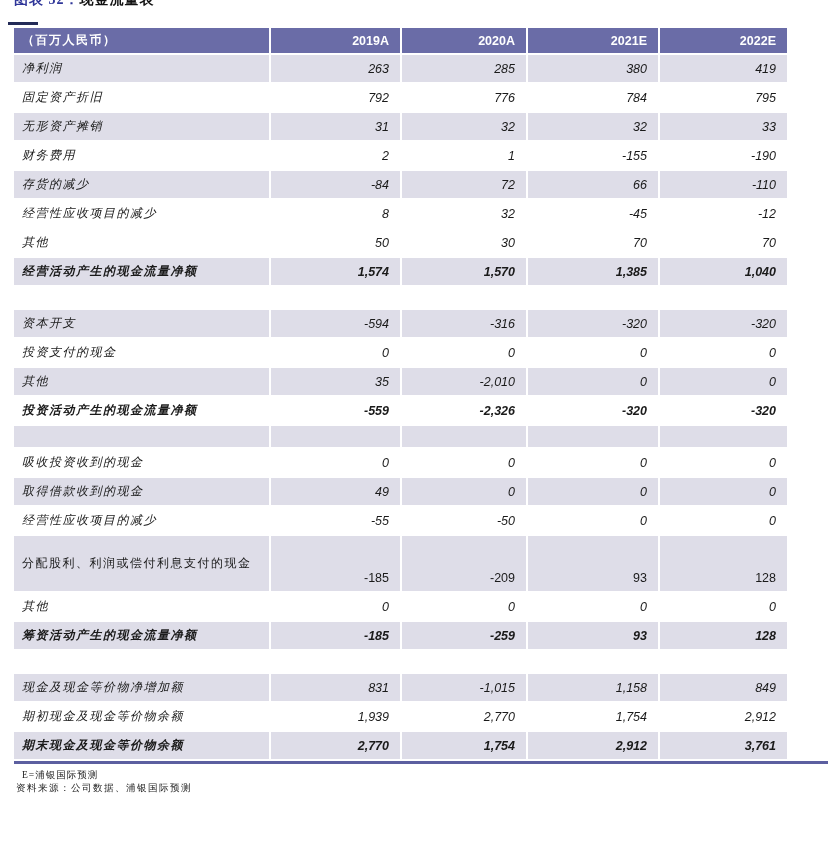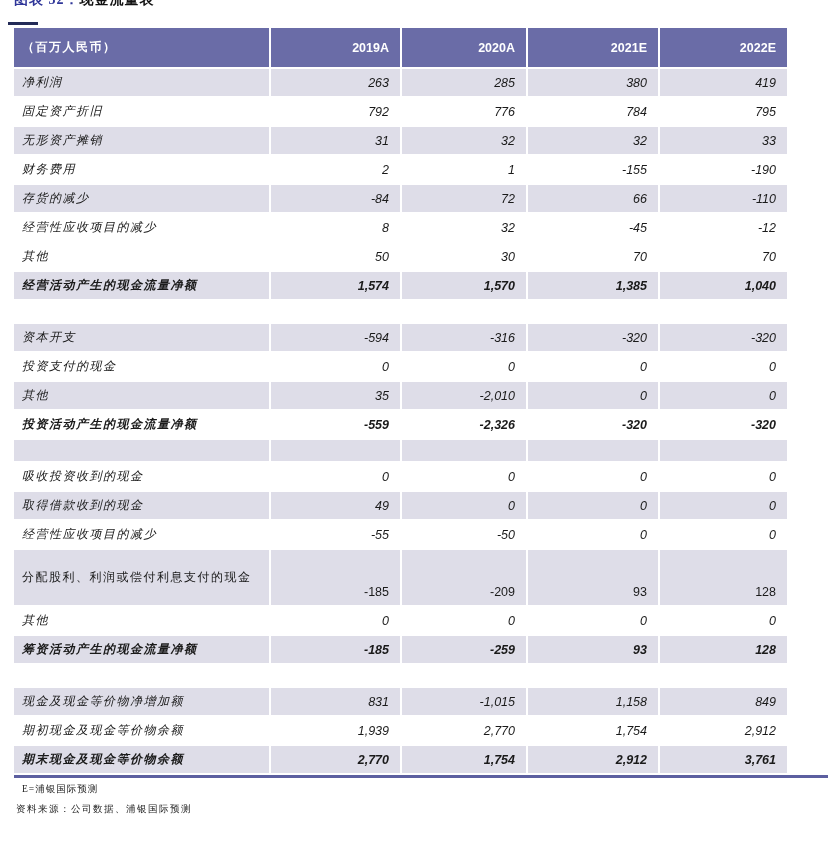--- a/index.html
+++ b/index.html
@@ -38,7 +38,7 @@
     overflow:hidden;
   }
   .trow .cell:last-child{border-right:none;}
-  .header-row{height:41px;}
+  .header-row{height:27px;}
   .header-row .cell{background:var(--header-bg);color:#fff;font-weight:bold;font-size:12px;padding-left:8px;}
   .header-row .cell.extra{background:var(--header-bg);}
   .row-regular{height:29px;font-style:italic;}

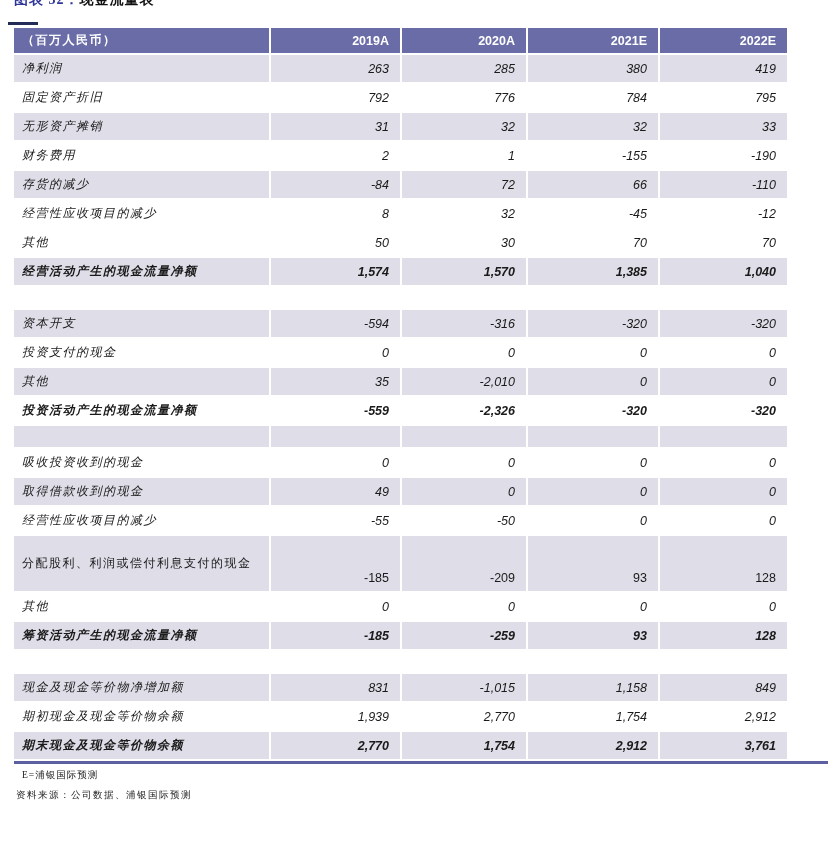--- a/index.html
+++ b/index.html
@@ -58,7 +58,7 @@
   .bottom-line{height:3px;background:var(--bottom-border);width:814px;}
 
   .footnotes{margin:5px 0 0 22px;font-family:"Liberation Serif",serif;color:#222;}
-  .footnote1{font-size:9.5px;letter-spacing:1px;margin-bottom:7px;}
+  .footnote1{font-size:9.5px;letter-spacing:1px;}
   .footnote2{font-size:9.5px;letter-spacing:1.5px;margin-left:-6px;}
 </style>
 </head>

